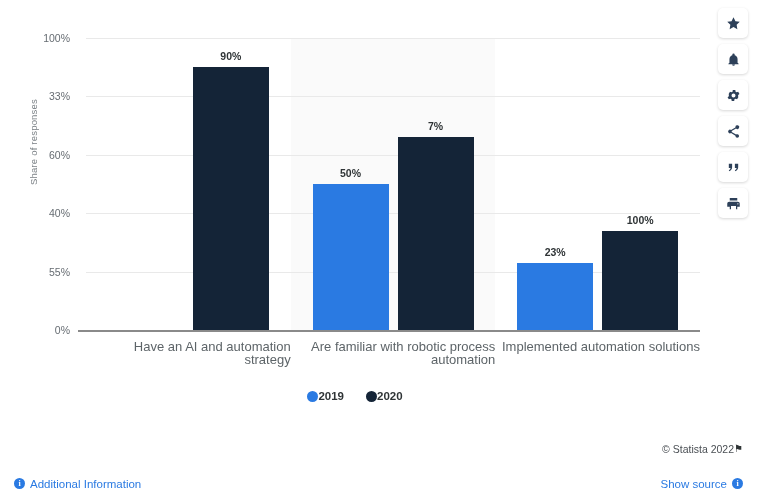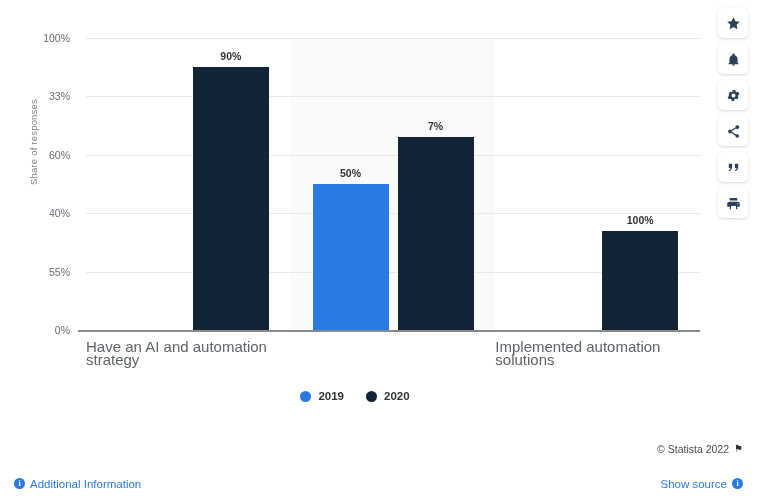--- a/index.html
+++ b/index.html
@@ -219,6 +219,9 @@
         <div class="bar s2020" style="left: 311.5px; width: 76px; height: 192.72px;">
           <span class="bar-label">7%</span>
         </div>
+        <div class="bar s2019" style="left: 431.167px; width: 76px; height: 67.16px;">
+          <span class="bar-label">23%</span>
+        </div>
         <div class="bar s2020" style="left: 516.167px; width: 76px; height: 99.28px;">
           <span class="bar-label">100%</span>
         </div>

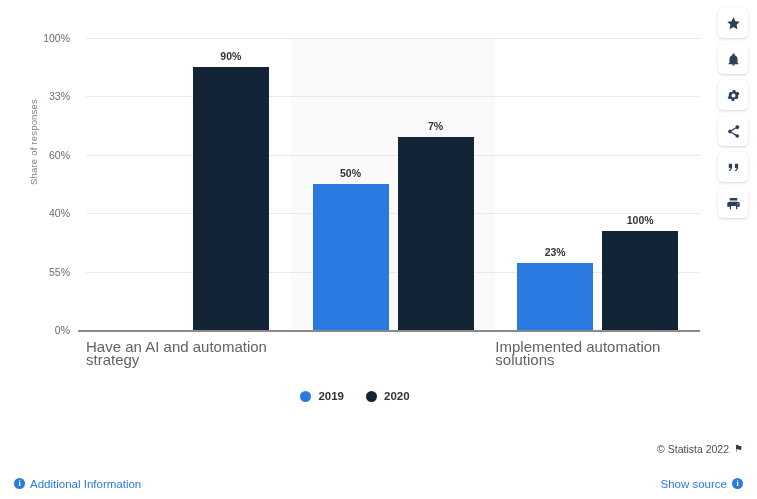--- a/index.html
+++ b/index.html
@@ -93,9 +93,9 @@
   .cat-label {
     position: absolute;
     top: 340px;
-    font-size: 15px;
+    font-size: 13px;
     color: #5d6468;
-    text-align: left;
+    text-align: right;
     line-height: 13px;
   }
 

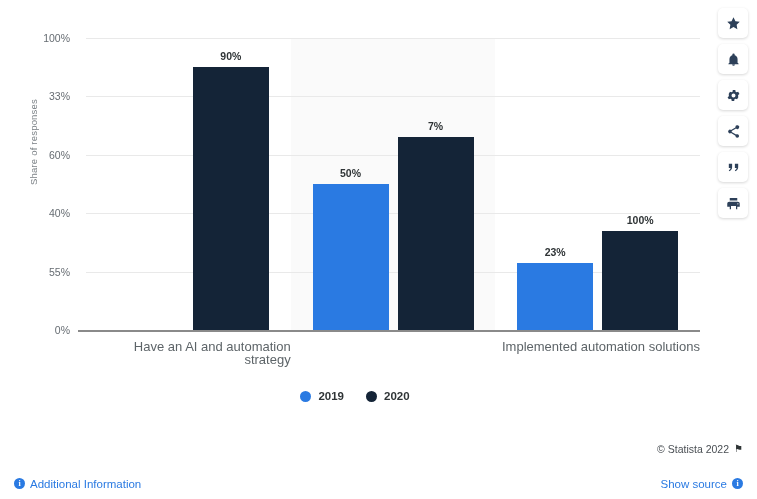--- a/index.html
+++ b/index.html
@@ -238,6 +238,7 @@
         </div>
       </div>
   <div class="cat-label" style="left: 86px; width: 204.667px;">Have an AI and automation strategy</div>
+      <div class="cat-label" style="left: 290.667px; width: 204.667px;">Are familiar with robotic process automation</div>
       <div class="cat-label" style="left: 495.333px; width: 204.667px;">Implemented automation solutions</div>
     </div>
 

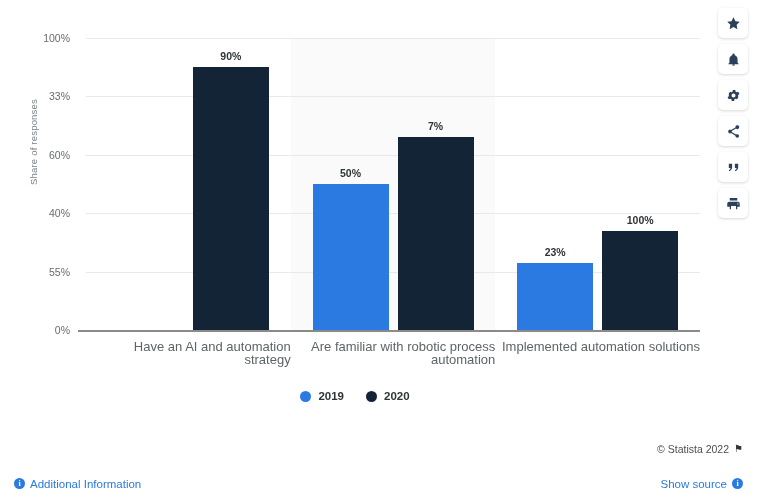--- a/index.html
+++ b/index.html
@@ -112,7 +112,6 @@
   .legend-item {
     display: flex;
     align-items: center;
-    gap: 7px;
     font-size: 11.5px;
     font-weight: bold;
     color: #2f3436;

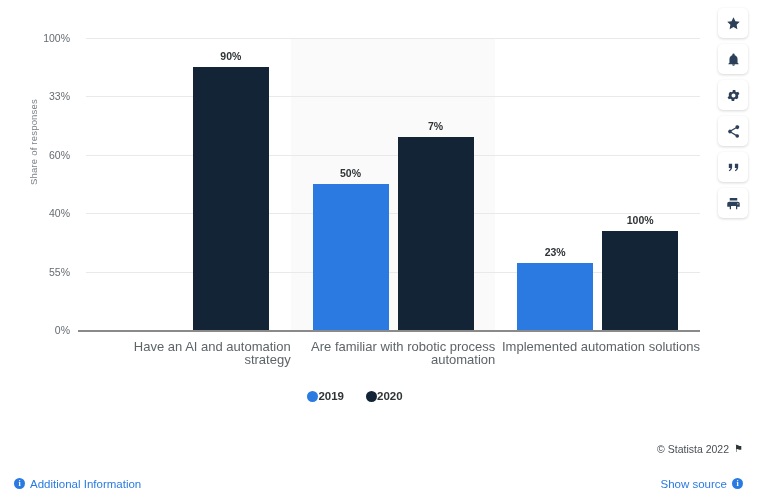--- a/index.html
+++ b/index.html
@@ -150,7 +150,6 @@
     color: #4a4f54;
     display: flex;
     align-items: flex-start;
-    gap: 5px;
     white-space: nowrap;
   }
   #footer-bar {

